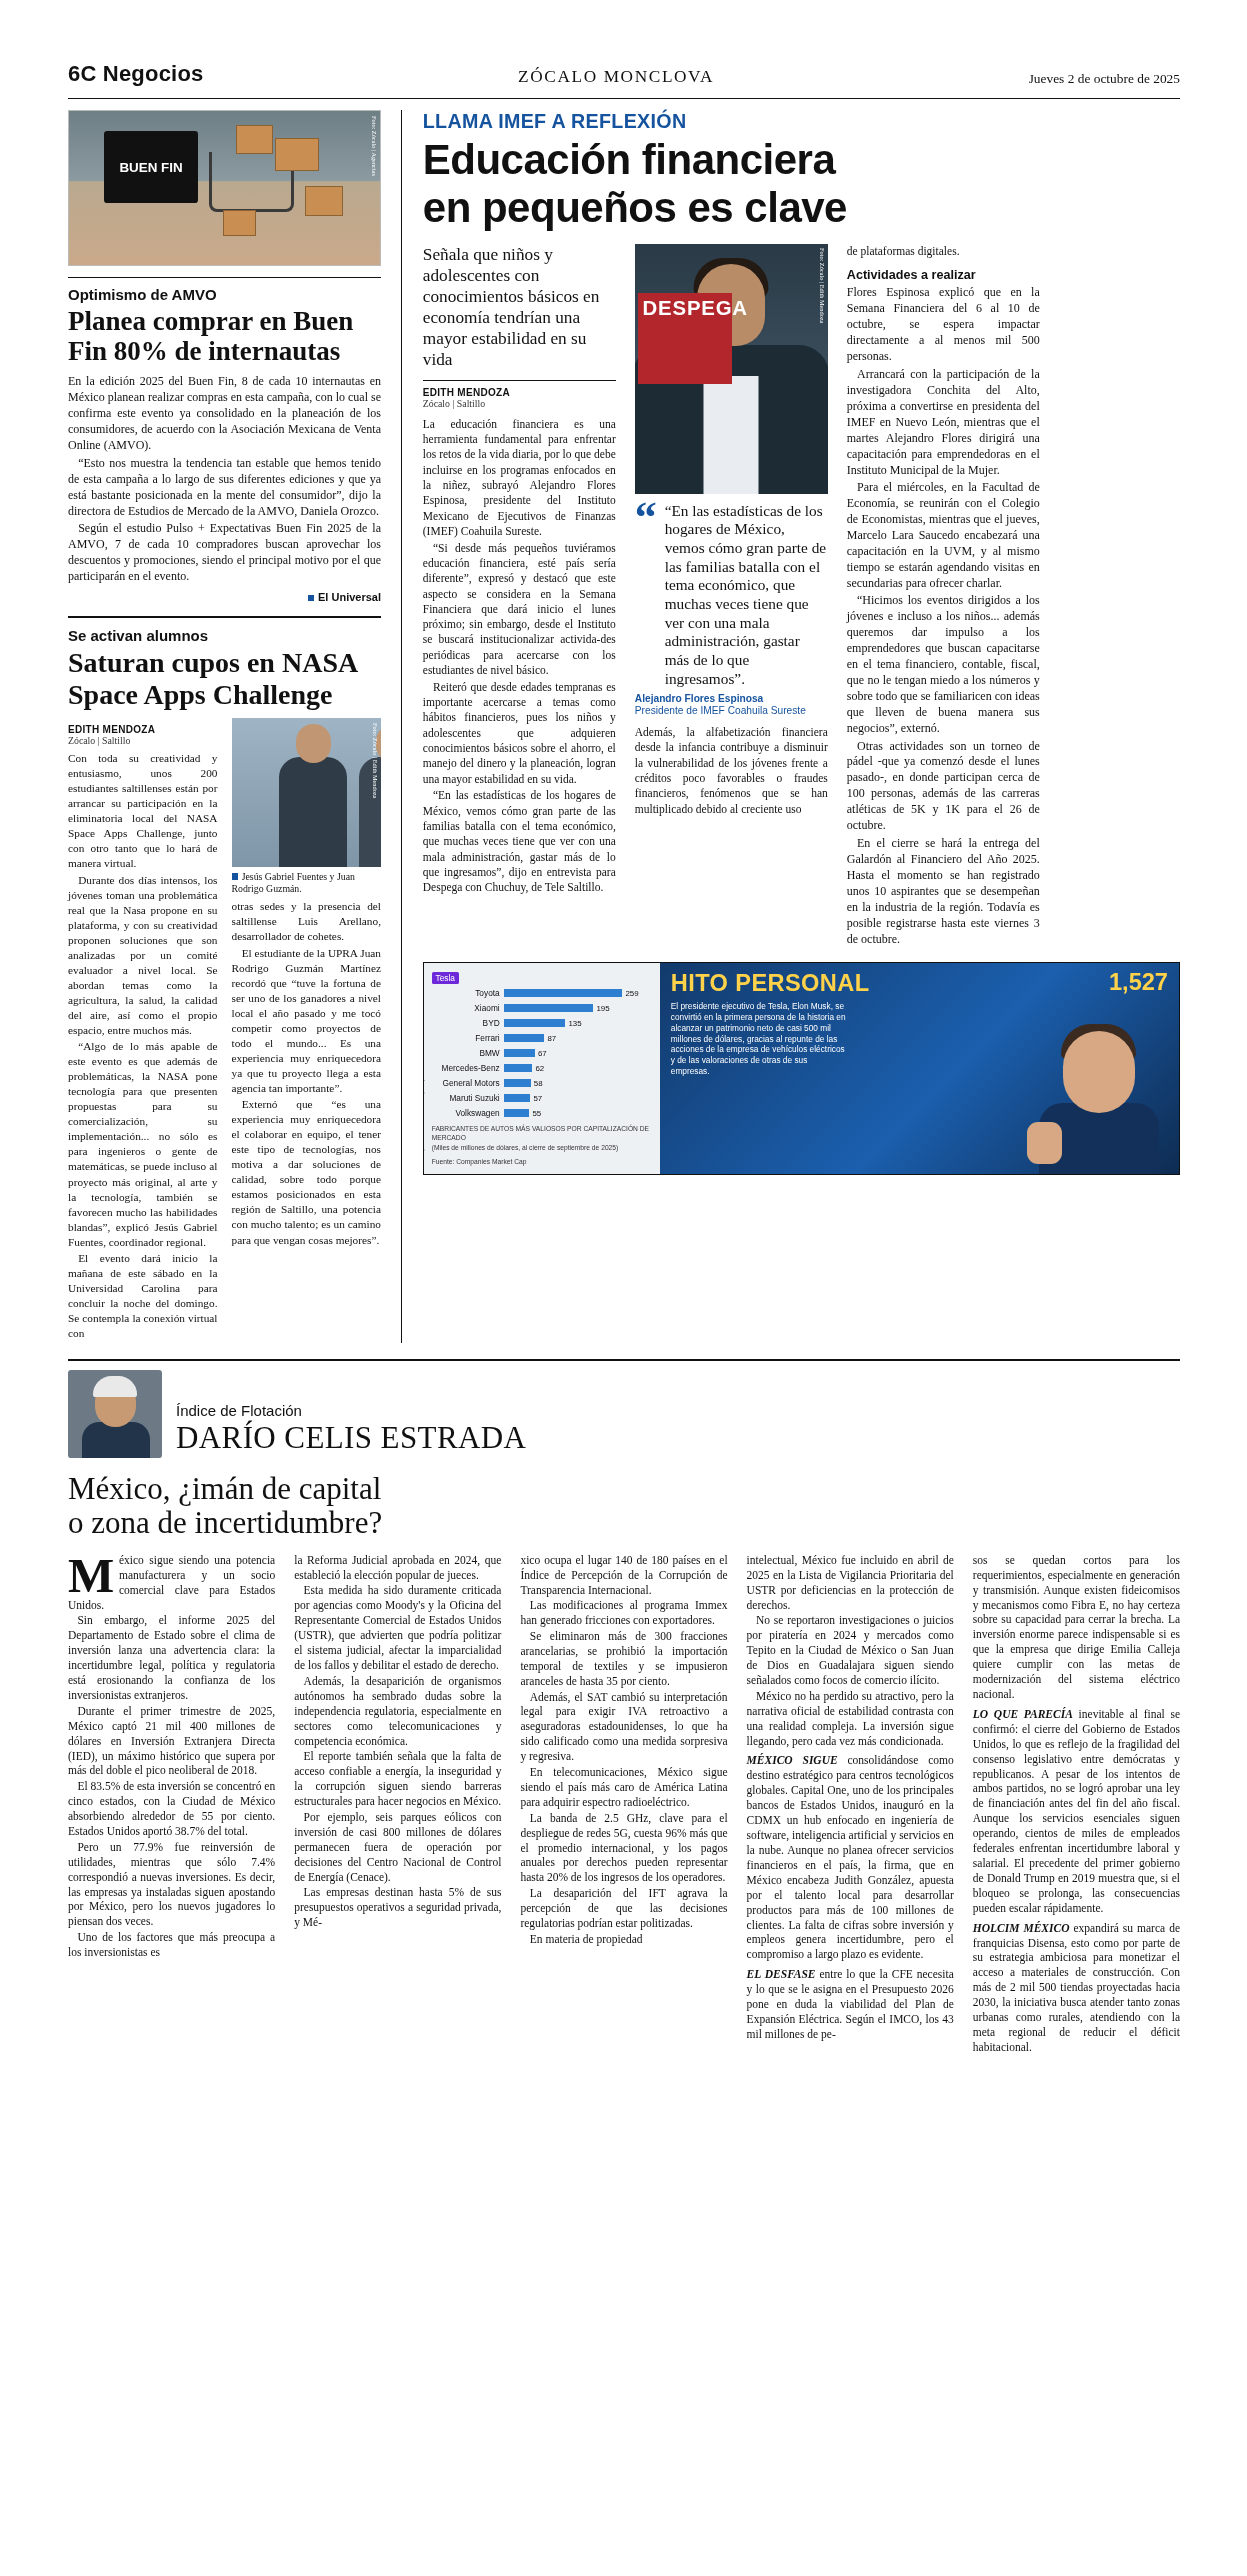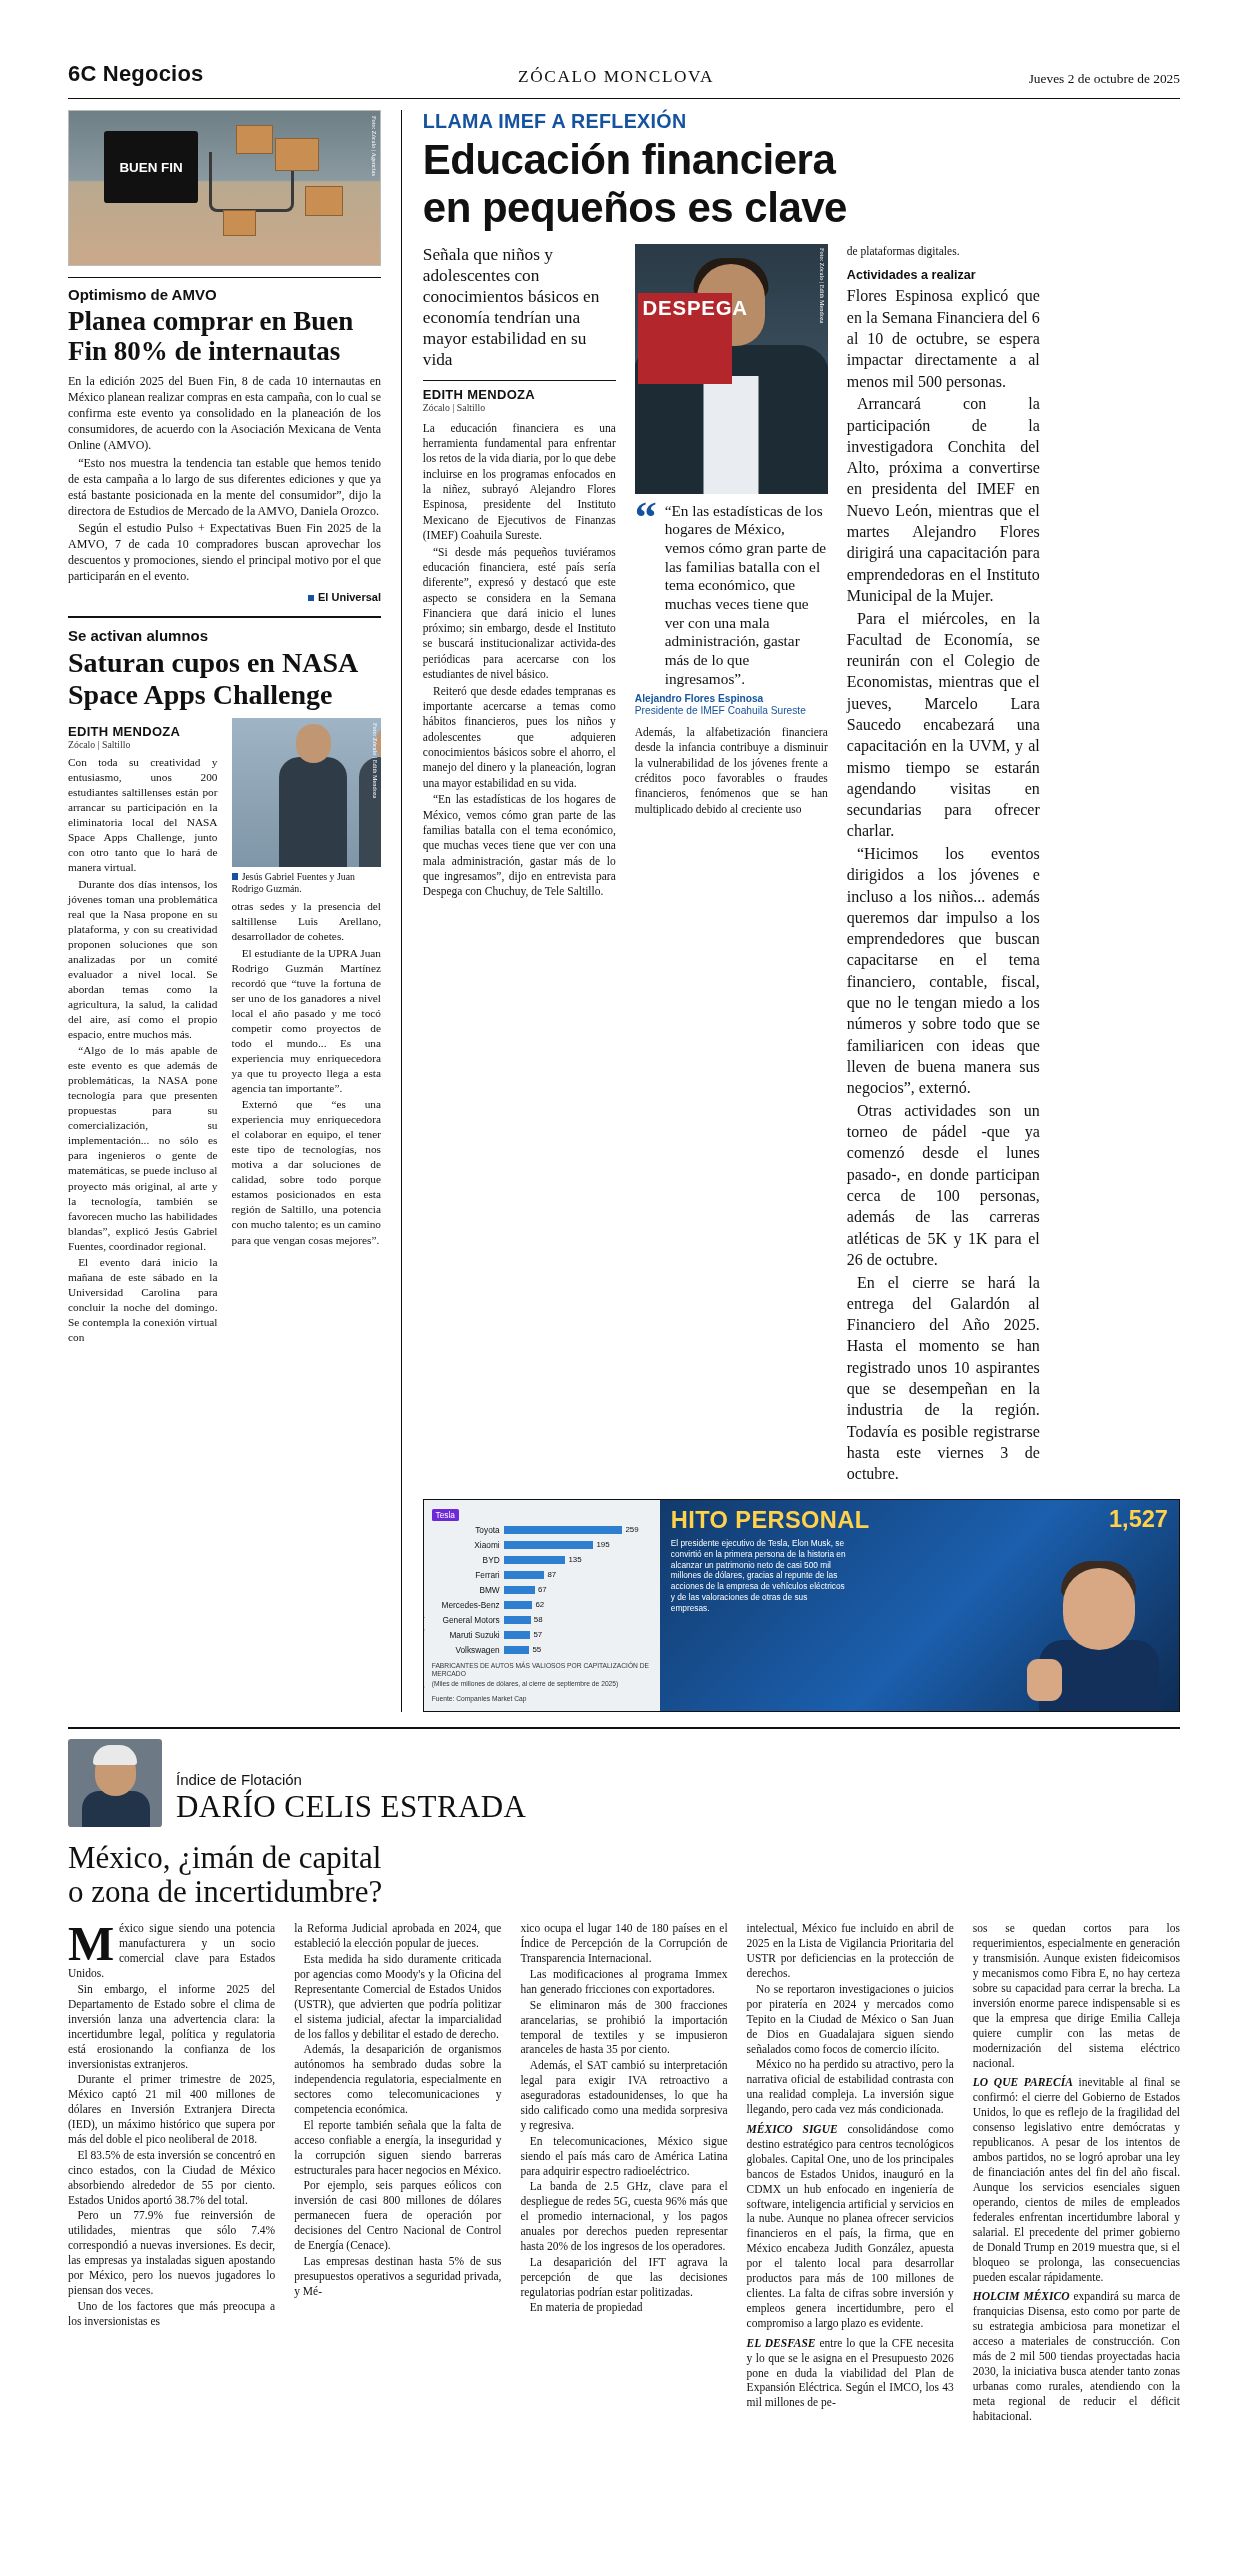--- a/index.html
+++ b/index.html
@@ -229,7 +229,7 @@
               <p class="first">de plataformas digitales.</p>
             </div>
             <div class="sec-label" style="margin-top:9.4px;font-size:12.6px;">Actividades a realizar</div>
-            <div class="body-text" style="font-size:16px;margin-top:3.1px;">
+            <div class="body-text" style="font-size:12px;margin-top:3.1px;">
               <p class="first">Flores Espinosa explicó que en la Semana Financiera del 6 al 10 de octubre, se espera impactar directamente a al menos mil 500 personas.</p>
               <p>Arrancará con la participación de la investigadora Conchita del Alto, próxima a convertirse en presidenta del IMEF en Nuevo León, mientras que el martes Alejandro Flores dirigirá una capacitación para emprendedoras en el Instituto Municipal de la Mujer.</p>
               <p>Para el miércoles, en la Facultad de Economía, se reunirán con el Colegio de Economistas, mientras que el jueves, Marcelo Lara Saucedo encabezará una capacitación en la UVM, y al mismo tiempo se estarán agendando visitas en secundarias para ofrecer charlar.</p>

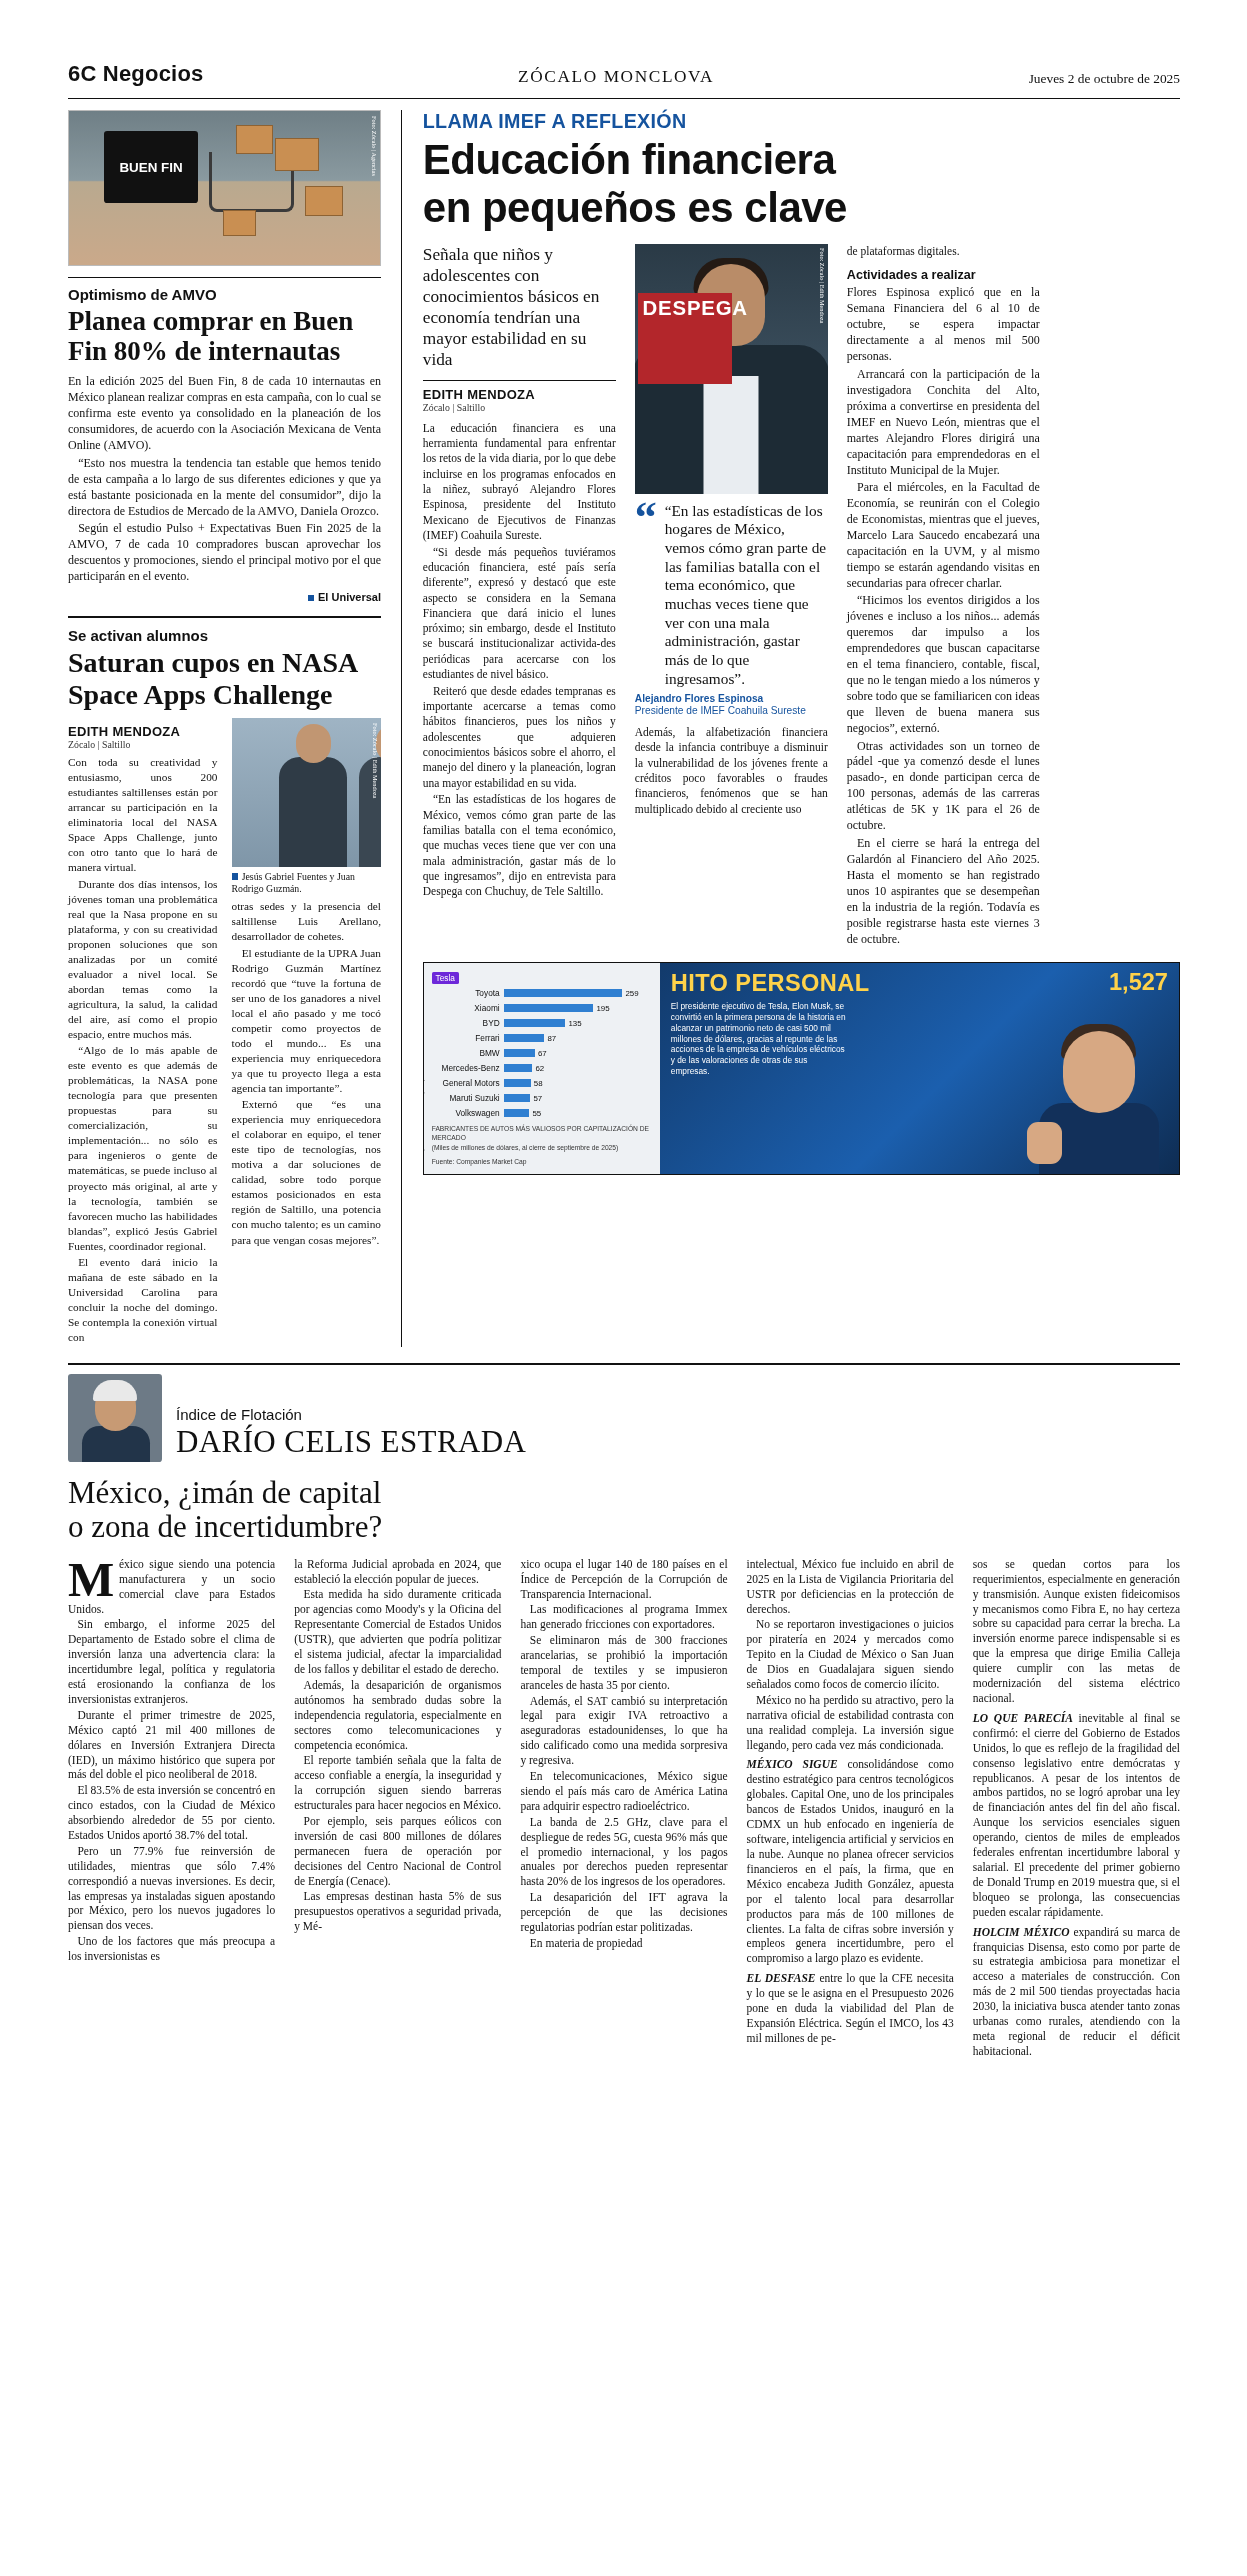--- a/index.html
+++ b/index.html
@@ -25,7 +25,7 @@
     line-height:1.04;letter-spacing:-0.5px;margin:4.7px 0 0 0;}
   .sec-label{font-family:"Liberation Sans",sans-serif;font-weight:bold;font-size:15px;margin:0 0 3.1px 0;}
   .headline-med{font-family:"Liberation Serif",serif;font-weight:bold;font-size:27px;line-height:1.12;margin:1.6px 0 7.9px 0;}
-  .byline{font-family:"Liberation Sans",sans-serif;font-weight:bold;font-size:13px;letter-spacing:0.3px;margin-top:6.3px;}
+  .byline{font-family:"Liberation Sans",sans-serif;font-weight:bold;font-size:10px;letter-spacing:0.3px;margin-top:6.3px;}
   .byline-sub{font-family:"Liberation Serif",serif;font-size:9.8px;color:#333;margin-bottom:4.7px;}
   .body-text{font-size:12px;line-height:1.33;text-align:justify;hyphens:auto;}
   .body-text p{margin:0 0 1.6px 0;text-indent:10.2px;}

